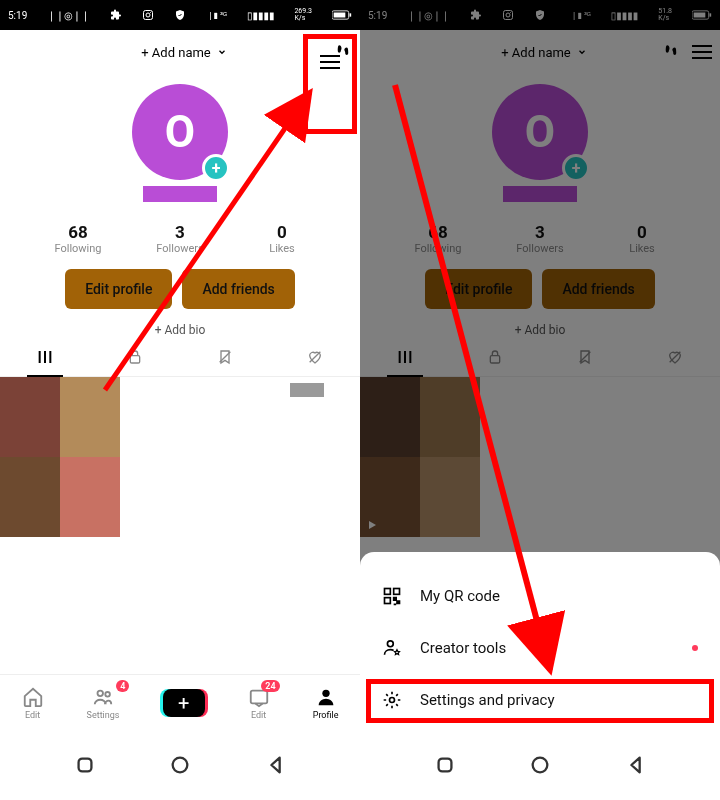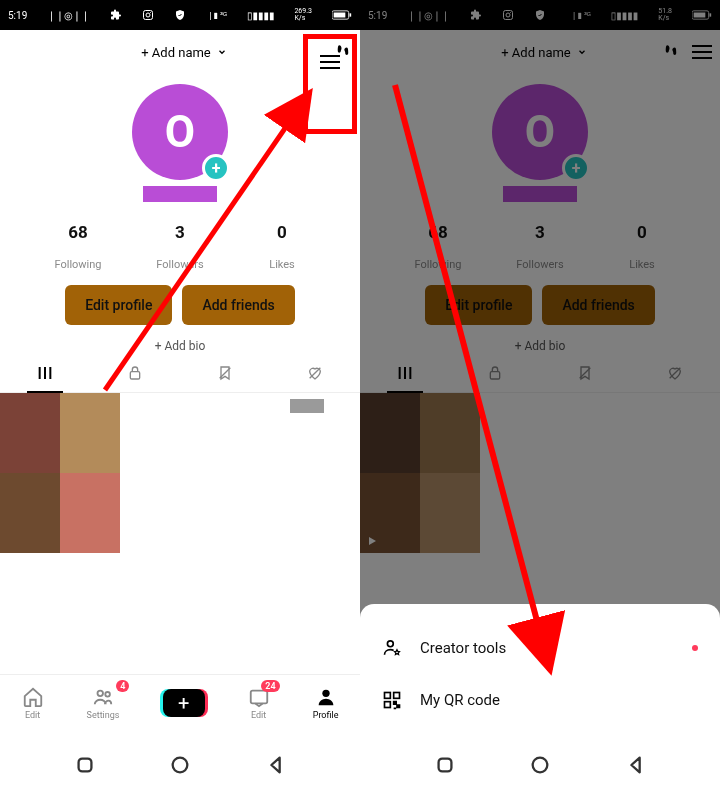--- a/index.html
+++ b/index.html
@@ -24,7 +24,7 @@
   .stats { display: flex; justify-content: center; gap: 14px; width: 100%; padding: 6px 0 10px; }
   .stat { width: 88px; text-align: center; }
   .stat-num { font-size: 17px; font-weight: 700; color: #111; }
-  .stat-label { font-size: 11px; color: #8a8a8a; margin-top: 16px; }
+  .stat-label { font-size: 11px; color: #8a8a8a; margin-top: 0; }
   .action-row { display: flex; gap: 10px; justify-content: center; margin-top: 4px; }
   .btn { background: #a16207; border: none; border-radius: 6px; padding: 12px 20px; font-size: 14px; color: #111; font-weight: 500; }
   .add-bio { font-size: 12px; color: #555; margin-top: 14px; }

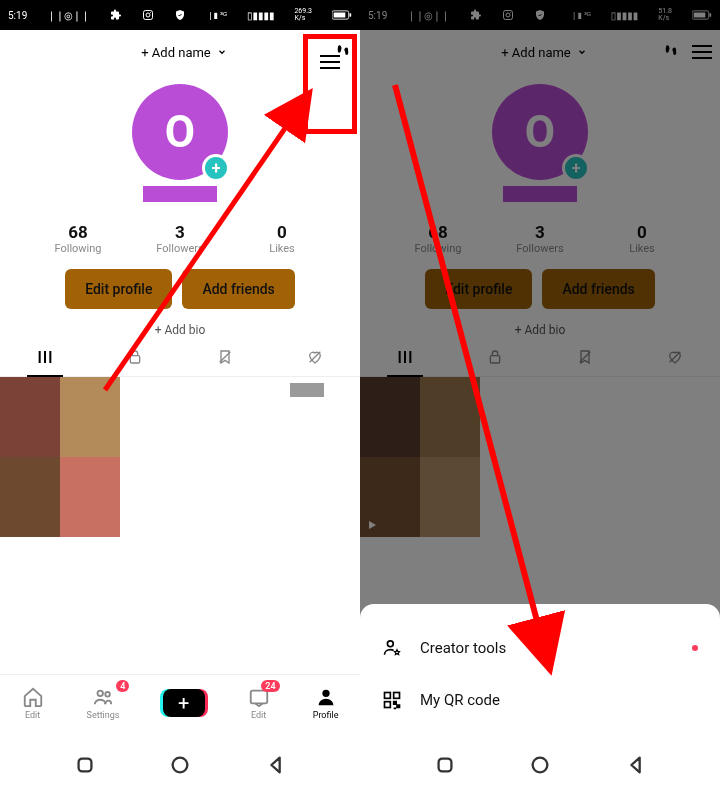--- a/index.html
+++ b/index.html
@@ -348,21 +348,21 @@
     <div class="sheet">
       <div class="sheet-item">
         <svg width="20" height="20" viewBox="0 0 24 24">
-            <circle cx="10" cy="7" r="3.5" fill="none" stroke="#000" stroke-width="2"></circle>
-            <path d="M3 20c0-3.5 3-6 7-6 1.5 0 3 .4 4 1" fill="none" stroke="#000" stroke-width="2"></path>
-            <path d="M18 14l1 2 2 .3-1.5 1.5.4 2-1.9-1-1.9 1 .4-2L15 16.3l2-.3 1-2z" fill="none" stroke="#000" stroke-width="1.5"></path>
-          </svg>
-        <span>Creator tools</span>
-        <span class="dot"></span>
-      </div>
-      <div class="sheet-item">
-        <svg width="20" height="20" viewBox="0 0 24 24">
             <rect x="3" y="3" width="7" height="7" fill="none" stroke="#000" stroke-width="2"></rect>
             <rect x="14" y="3" width="7" height="7" fill="none" stroke="#000" stroke-width="2"></rect>
             <rect x="3" y="14" width="7" height="7" fill="none" stroke="#000" stroke-width="2"></rect>
             <path d="M14 14h3v3h-3zm4 4h3v3h-3zm-4 4h3" stroke="#000" stroke-width="2"></path>
           </svg>
         <span>My QR code</span>
+      </div>
+      <div class="sheet-item">
+        <svg width="20" height="20" viewBox="0 0 24 24">
+            <circle cx="10" cy="7" r="3.5" fill="none" stroke="#000" stroke-width="2"></circle>
+            <path d="M3 20c0-3.5 3-6 7-6 1.5 0 3 .4 4 1" fill="none" stroke="#000" stroke-width="2"></path>
+            <path d="M18 14l1 2 2 .3-1.5 1.5.4 2-1.9-1-1.9 1 .4-2L15 16.3l2-.3 1-2z" fill="none" stroke="#000" stroke-width="1.5"></path>
+          </svg>
+        <span>Creator tools</span>
+        <span class="dot"></span>
       </div>
     </div>
 

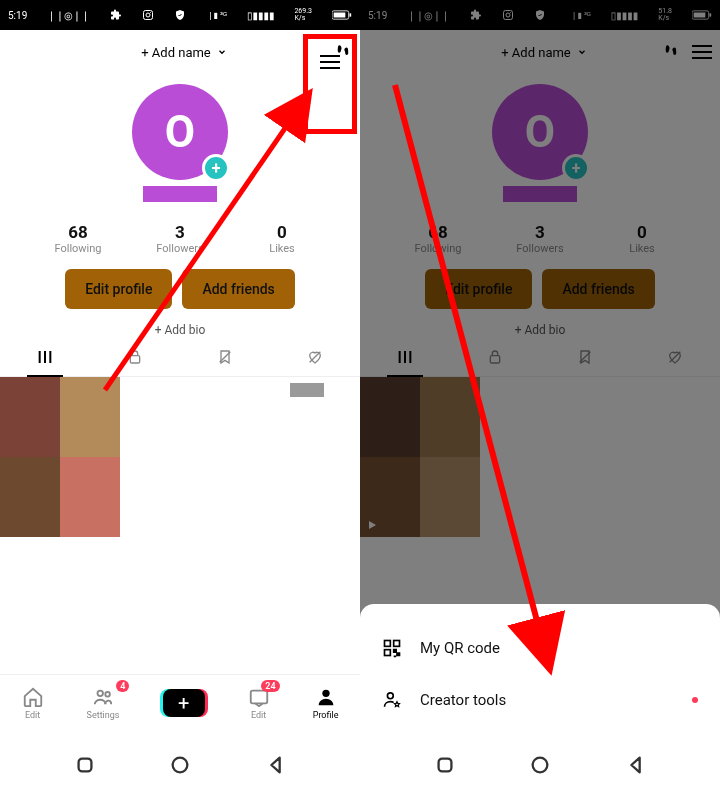--- a/index.html
+++ b/index.html
@@ -364,6 +364,16 @@
         <span>Creator tools</span>
         <span class="dot"></span>
       </div>
+      <div style="position:relative;">
+        <div class="sheet-item">
+          <svg width="20" height="20" viewBox="0 0 24 24">
+              <circle cx="12" cy="12" r="3" fill="none" stroke="#000" stroke-width="2"></circle>
+              <path d="M12 2v3m0 14v3M2 12h3m14 0h3M5 5l2 2m10 10l2 2M5 19l2-2m10-10l2-2" stroke="#000" stroke-width="2"></path>
+            </svg>
+          <span>Settings and privacy</span>
+        </div>
+        <div class="sheet-highlight" style="top:5px;"></div>
+      </div>
     </div>
 
     <svg class="arrow-svg" style="left:0;top:0;" width="360" height="730">

